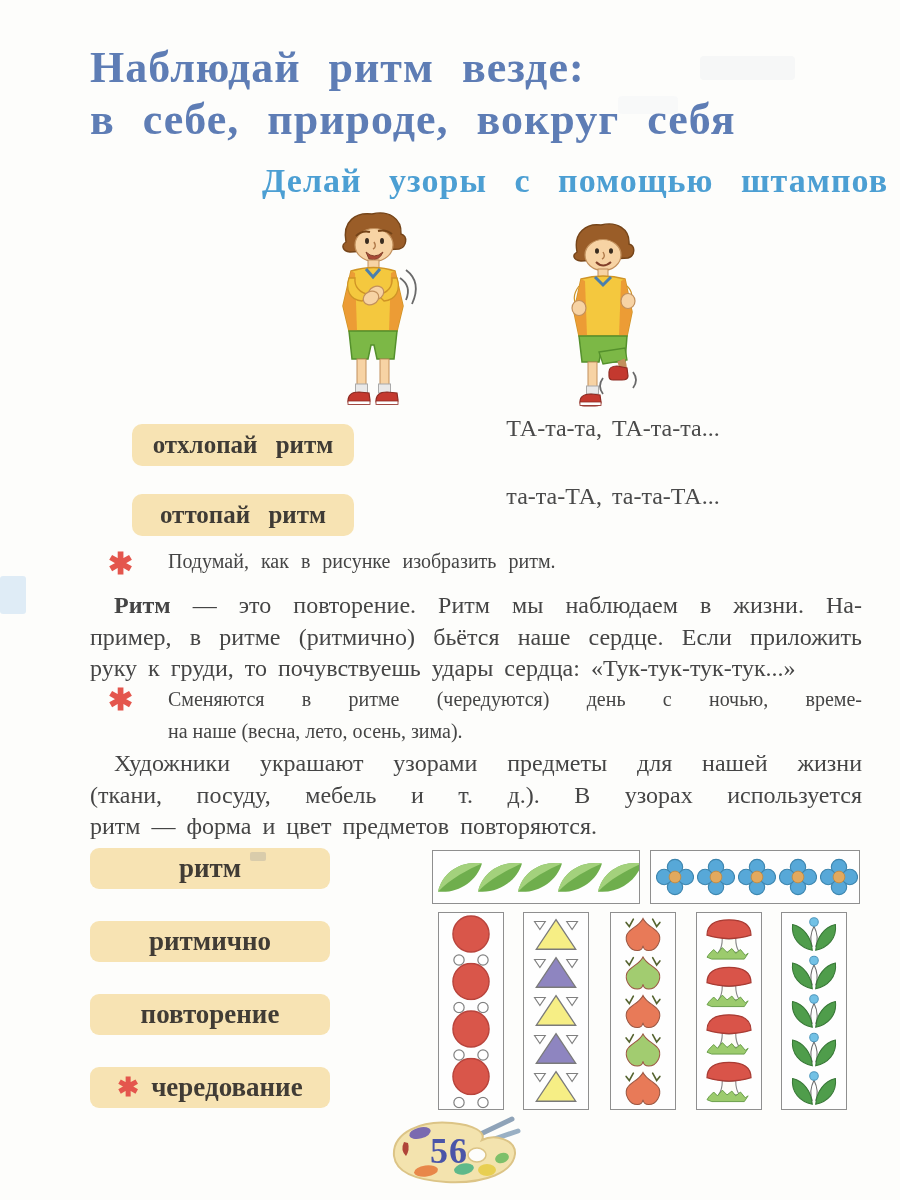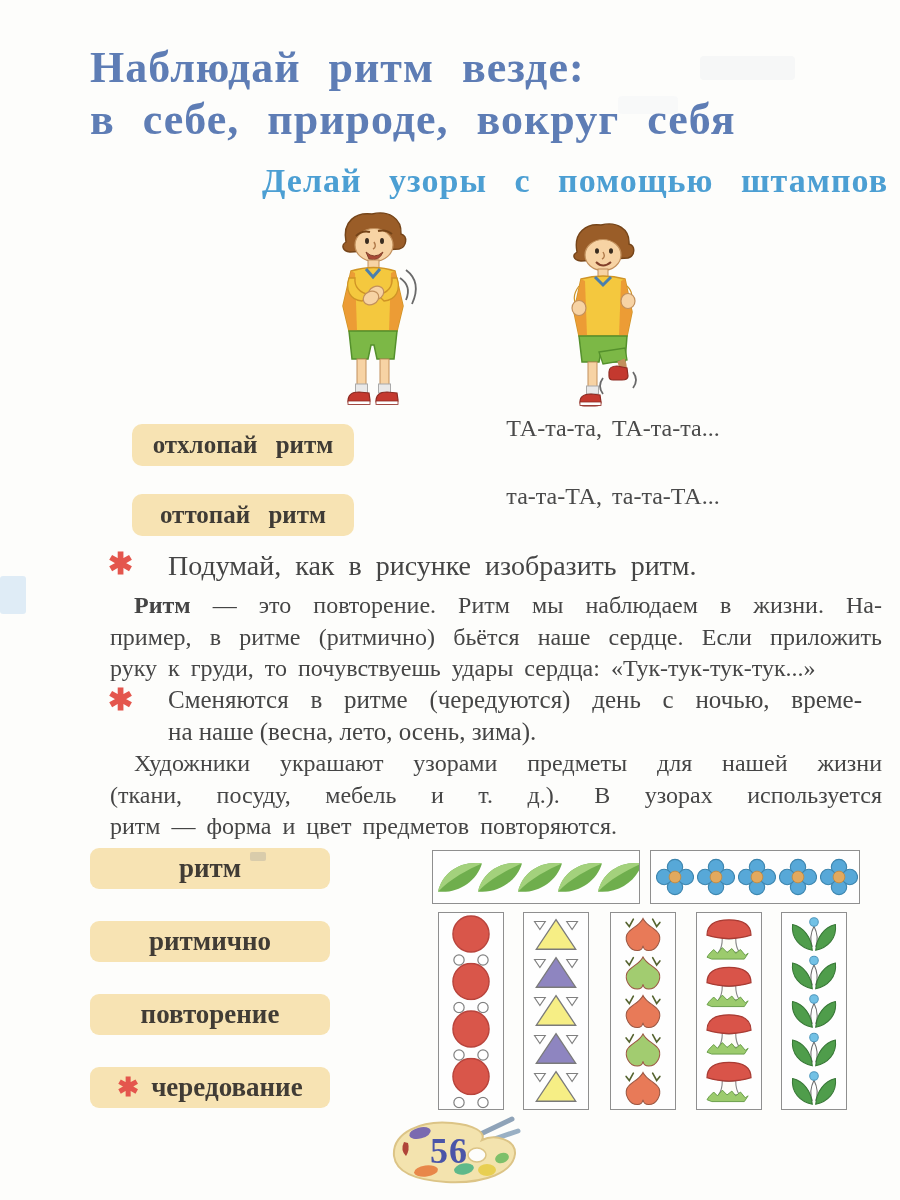--- a/index.html
+++ b/index.html
@@ -32,7 +32,7 @@
   .tag-desc{position:absolute;left:348px;width:530px;font-size:24px;color:#4a4a4a;line-height:33px;word-spacing:4px;text-align:center;}
   
   .task-marker{position:absolute;font-size:30px;font-weight:bold;color:#e4564d;}
-  .task-text{position:absolute;font-size:28px;color:#454545;word-spacing:7px;}
+  .task-text{position:absolute;font-size:20px;color:#454545;word-spacing:7px;}
   .para{position:absolute;left:90px;width:772px;font-size:24px;color:#454545;line-height:31.5px;margin-left:20px;}
   .para .jline{text-align:justify;text-align-last:justify;}
   .para .indent{padding-left:24px;}

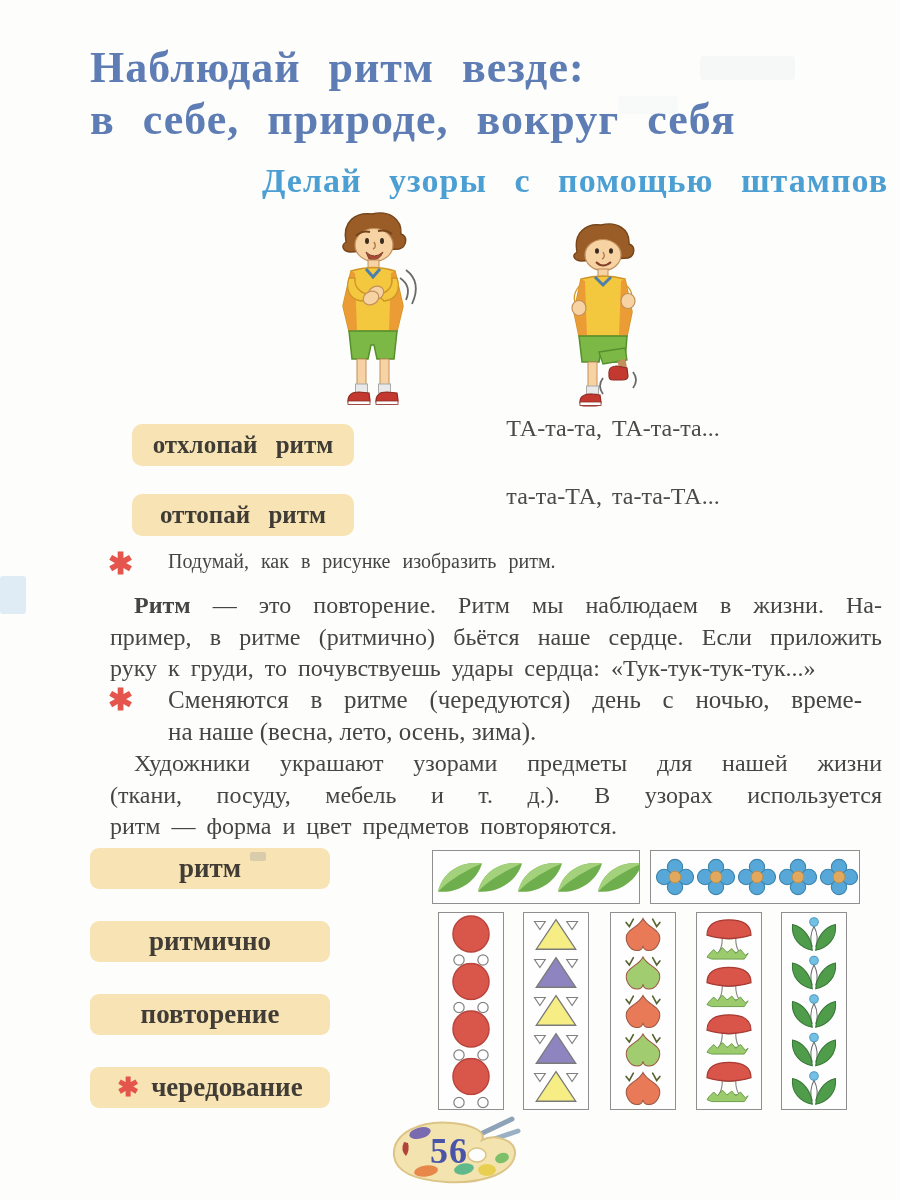--- a/index.html
+++ b/index.html
@@ -33,7 +33,7 @@
   
   .task-marker{position:absolute;font-size:30px;font-weight:bold;color:#e4564d;}
   .task-text{position:absolute;font-size:20px;color:#454545;word-spacing:7px;}
-  .para{position:absolute;left:90px;width:772px;font-size:24px;color:#454545;line-height:31.5px;margin-left:20px;}
+  .para{position:absolute;left:90px;width:772px;font-size:24px;color:#454545;line-height:31.5px;}
   .para .jline{text-align:justify;text-align-last:justify;}
   .para .indent{padding-left:24px;}
   .task2-lines{position:absolute;left:168px;top:684px;width:694px;font-size:25px;color:#454545;line-height:31.5px;}

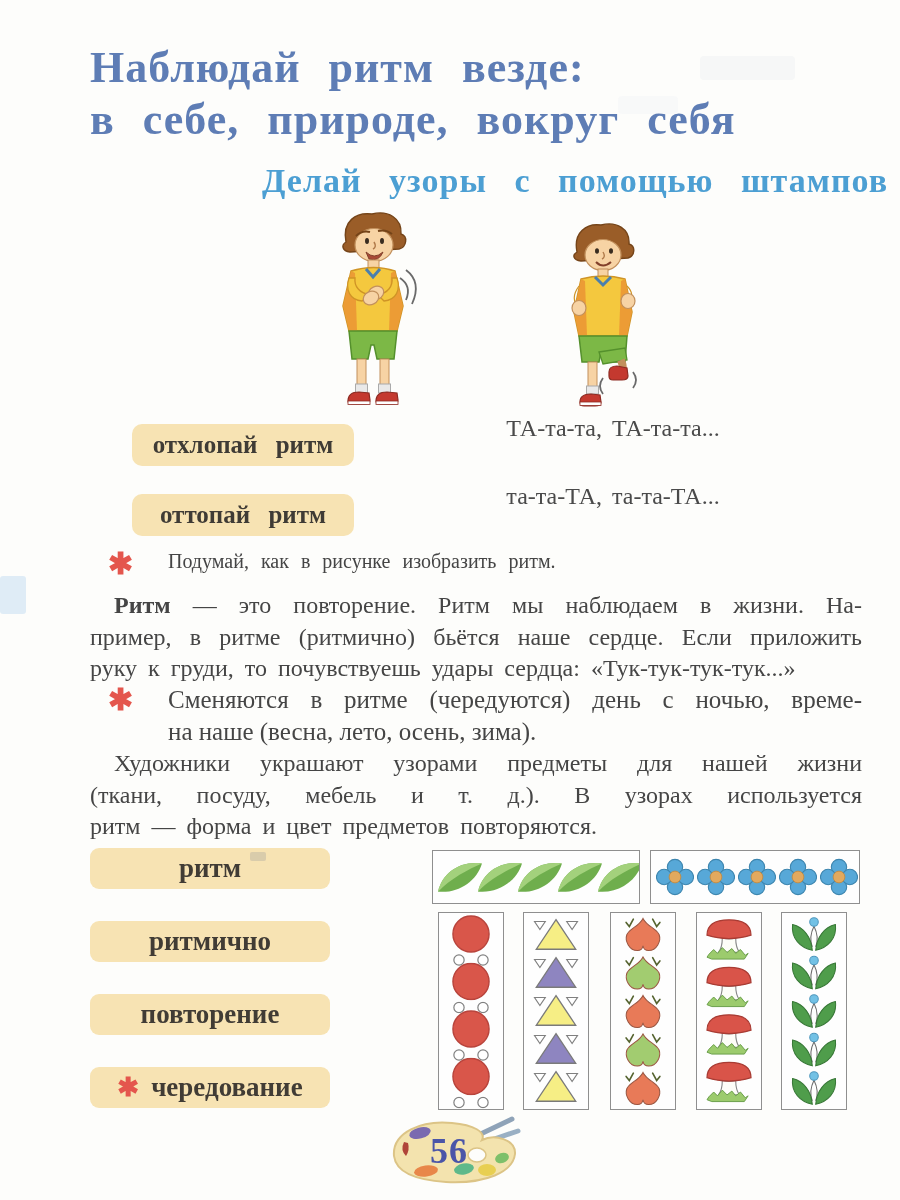--- a/index.html
+++ b/index.html
@@ -36,7 +36,7 @@
   .para{position:absolute;left:90px;width:772px;font-size:24px;color:#454545;line-height:31.5px;}
   .para .jline{text-align:justify;text-align-last:justify;}
   .para .indent{padding-left:24px;}
-  .task2-lines{position:absolute;left:168px;top:684px;width:694px;font-size:25px;color:#454545;line-height:31.5px;}
+  .task2-lines{position:absolute;left:168px;top:684px;width:694px;font-size:20px;color:#454545;line-height:31.5px;}
   .task2-lines .jline{text-align:justify;text-align-last:justify;}
   .lead{font-weight:bold;}
   

